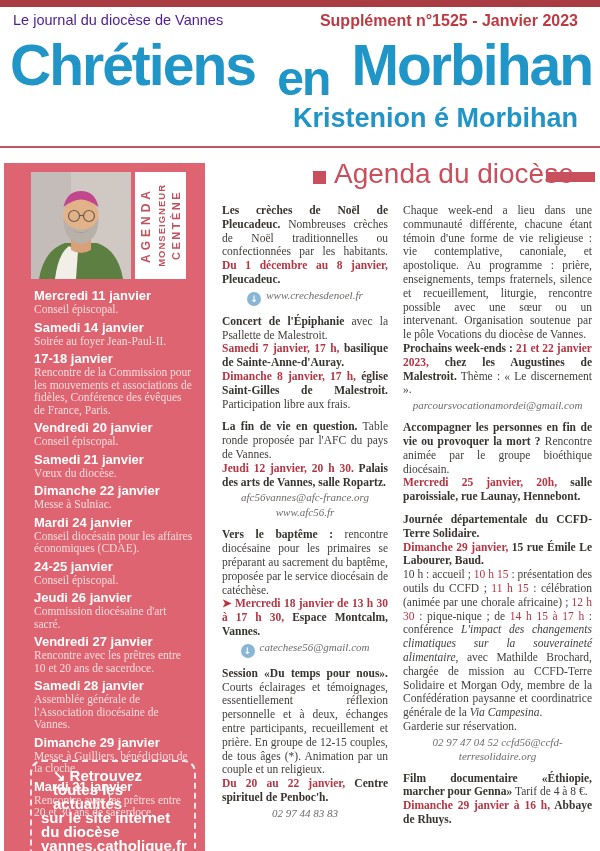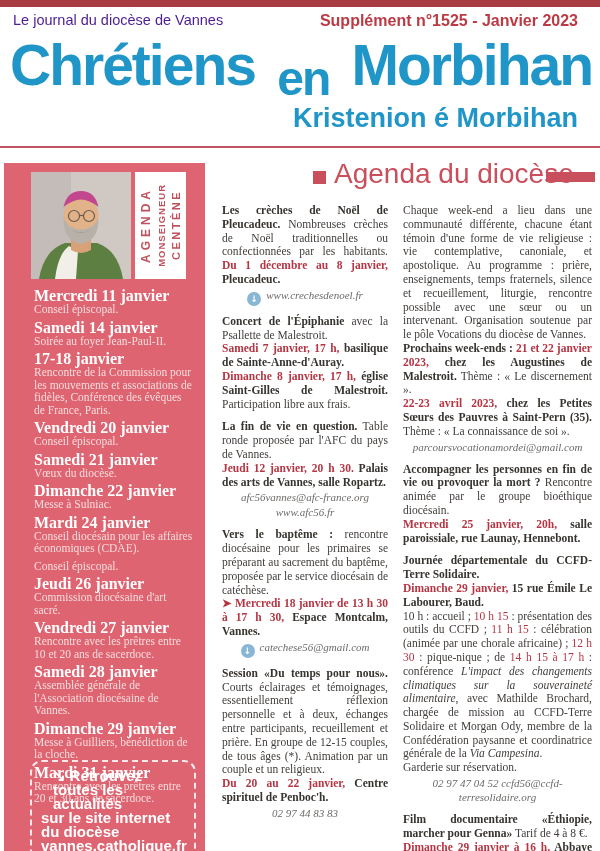--- a/index.html
+++ b/index.html
@@ -31,7 +31,7 @@
   .v3{font-size:11px;letter-spacing:2.5px}
   .agenda-list{position:absolute;left:30px;top:126px;width:160px}
   .entry{margin-bottom:5px}
-  .entry-date{font-family:Liberation Serif, serif;font-weight:700;font-size:16px;color:#fff;line-height:14px}
+  .entry-date{font-family:Liberation Sans, sans-serif;font-weight:700;font-size:13px;color:#fff;line-height:14px}
   .entry-desc{font-size:11.5px;color:#f7dcdd;line-height:12.5px}
   .sb-footer{position:absolute;left:26px;top:597px;width:166px;border:2px dashed rgba(255,255,255,.85);border-radius:12px;padding:7px 9px 8px;color:#fff;font-family:"Liberation Sans",sans-serif;font-weight:700;font-size:15px;line-height:14px;cursor:pointer}
   .sb-footer .arrow{margin-right:4px}

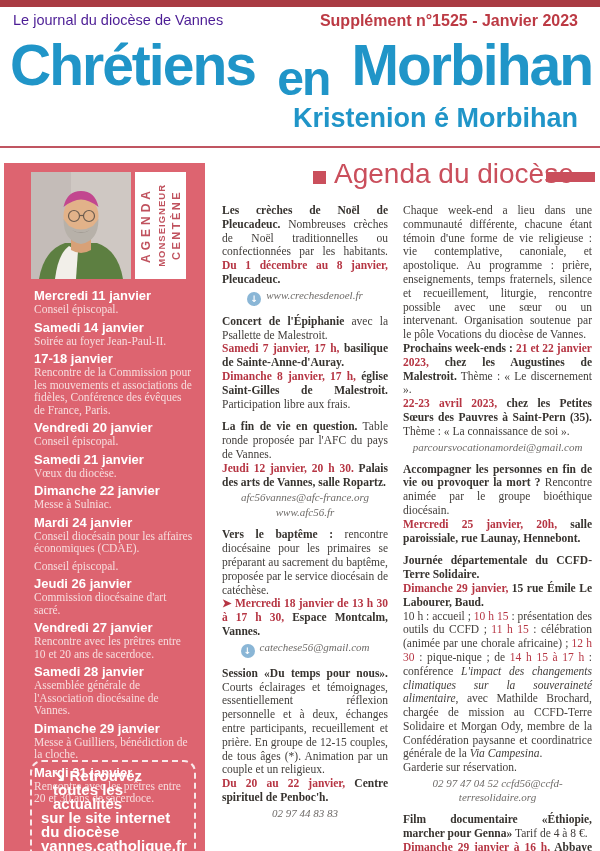--- a/index.html
+++ b/index.html
@@ -182,7 +182,6 @@
       <div class="block">
         <p class="para"><span class="sg-n">Chaque week-end a lieu dans une communauté différente, chacune étant témoin d'une forme de vie religieuse : vie contemplative, canoniale, et apostolique. Au programme : prière, enseignements, temps fraternels, silence et recueillement, liturgie, rencontre possible avec une sœur ou un intervenant. Organisation soutenue par le pôle Vocations du diocèse de Vannes.</span></p>
         <p class="para"><span class="sg-b">Prochains week-ends : </span><span class="sg-r">21 et 22 janvier 2023,</span><span class="sg-b"> chez les Augustines de Malestroit.</span><span class="sg-n"> Thème : « Le discernement ».</span></p>
-        <p class="para"><span class="sg-r">22-23 avril 2023,</span><span class="sg-b"> chez les Petites Sœurs des Pauvres à Saint-Pern (35).</span><span class="sg-n"> Thème : « La connaissance de soi ».</span></p>
         <div class="contact"><span>parcoursvocationamordei@gmail.com</span></div>
       </div>
       <div class="block">

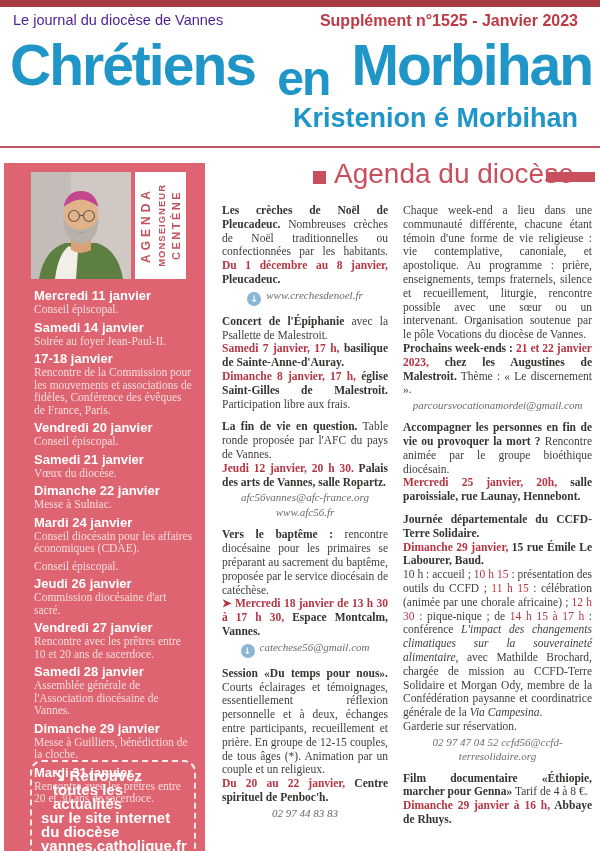--- a/index.html
+++ b/index.html
@@ -121,6 +121,7 @@
           <div class="entry-desc">Conseil diocésain pour les affaires économiques (CDAE).</div>
         </div>
         <div class="entry">
+          <div class="entry-date">24-25 janvier</div>
           <div class="entry-desc">Conseil épiscopal.</div>
         </div>
         <div class="entry">

